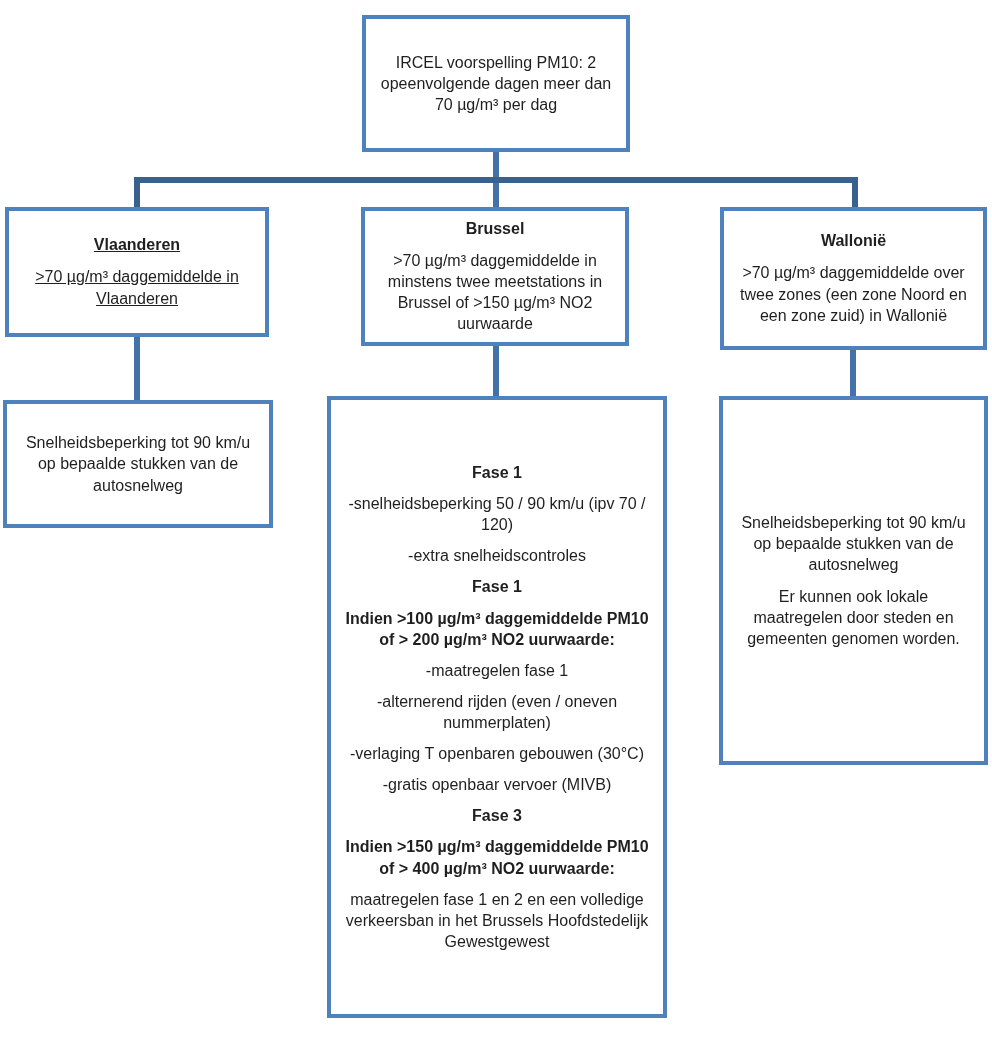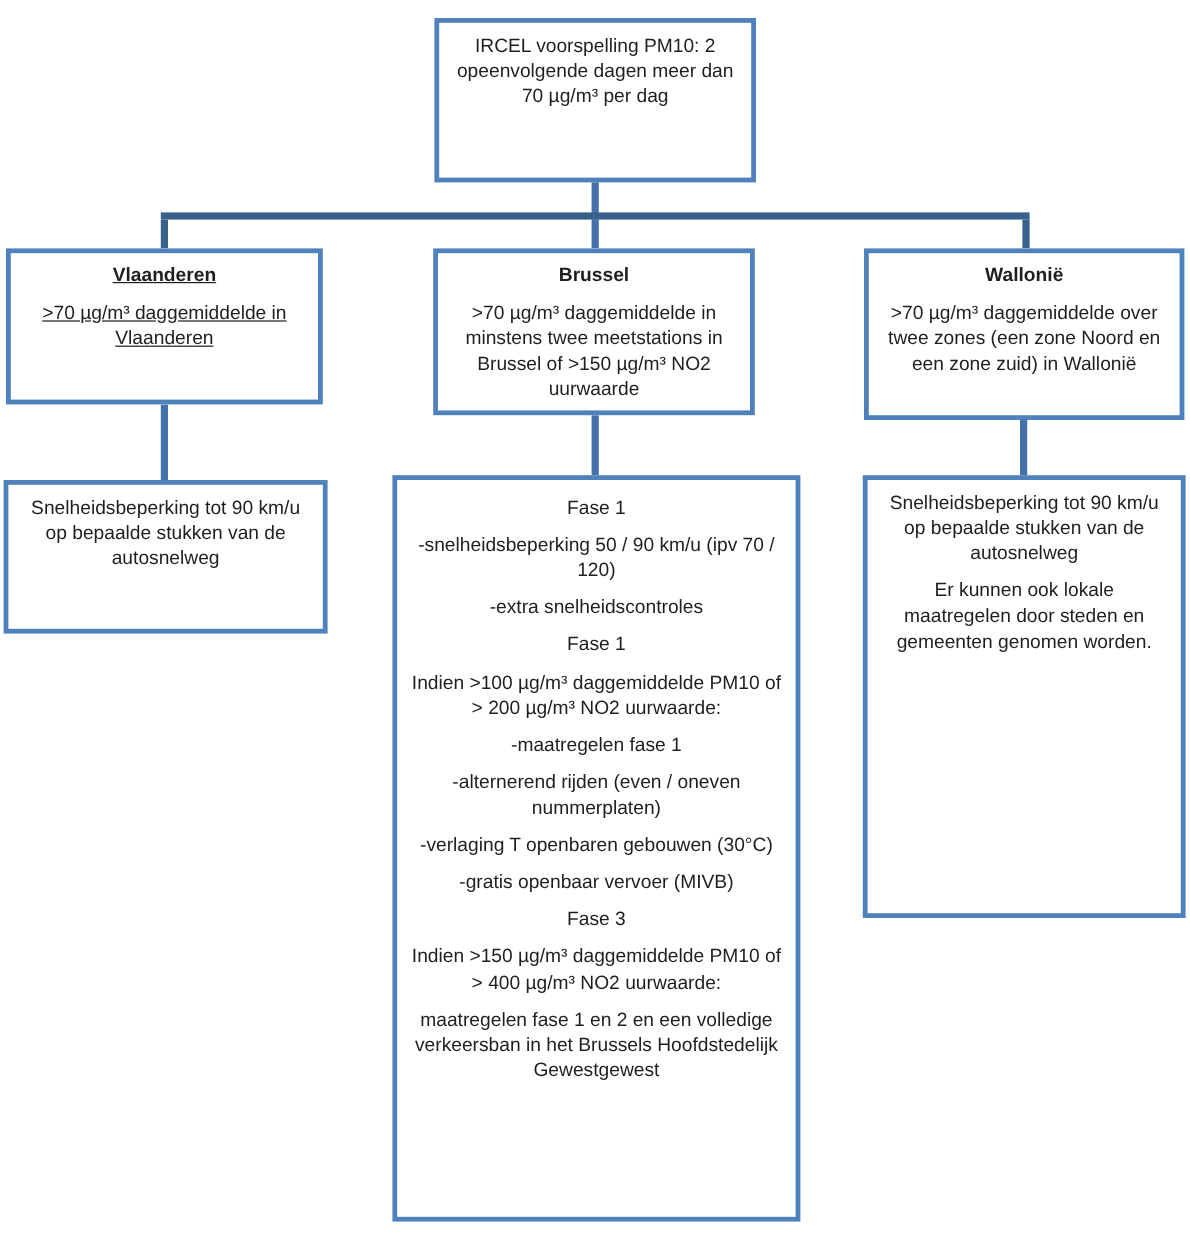--- a/index.html
+++ b/index.html
@@ -23,6 +23,7 @@
     border: 4px solid #4F81BD;
     display: flex;
     flex-direction: column;
+    justify-content: center;
     align-items: center;
     text-align: center;
     font-size: 16px;

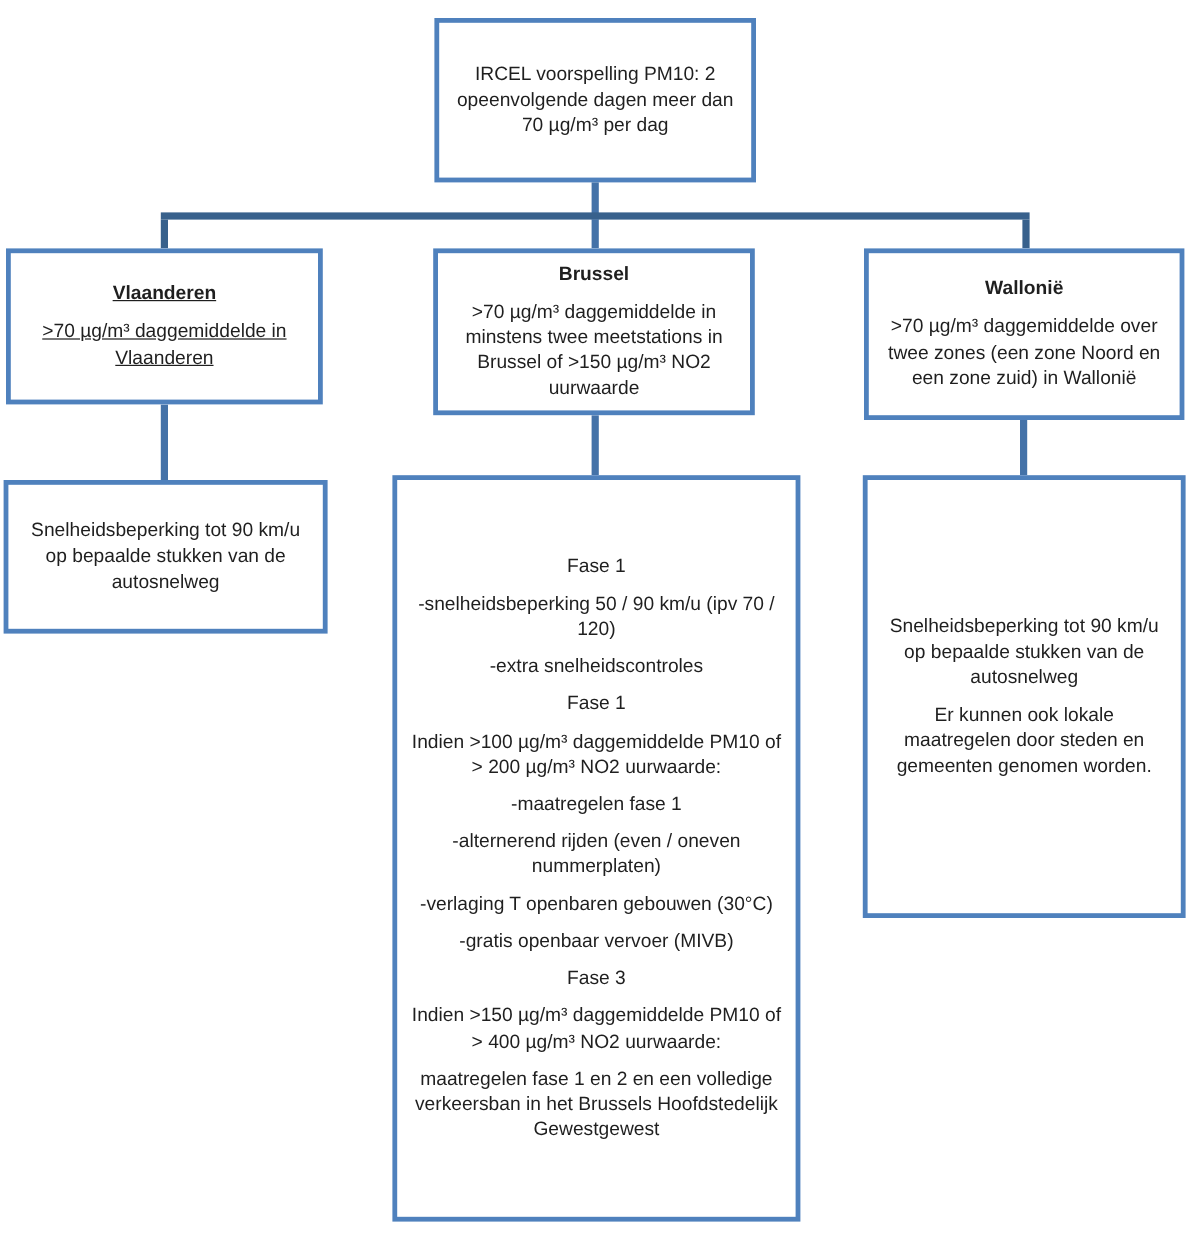--- a/index.html
+++ b/index.html
@@ -35,7 +35,7 @@
     font-weight: bold;
     margin: 4px 4px 6px 4px;
   }
-  .b { font-weight: normal; }
+  .b { font-weight: bold; }
   .conn {
     position: absolute;
     background: #4472A8;

